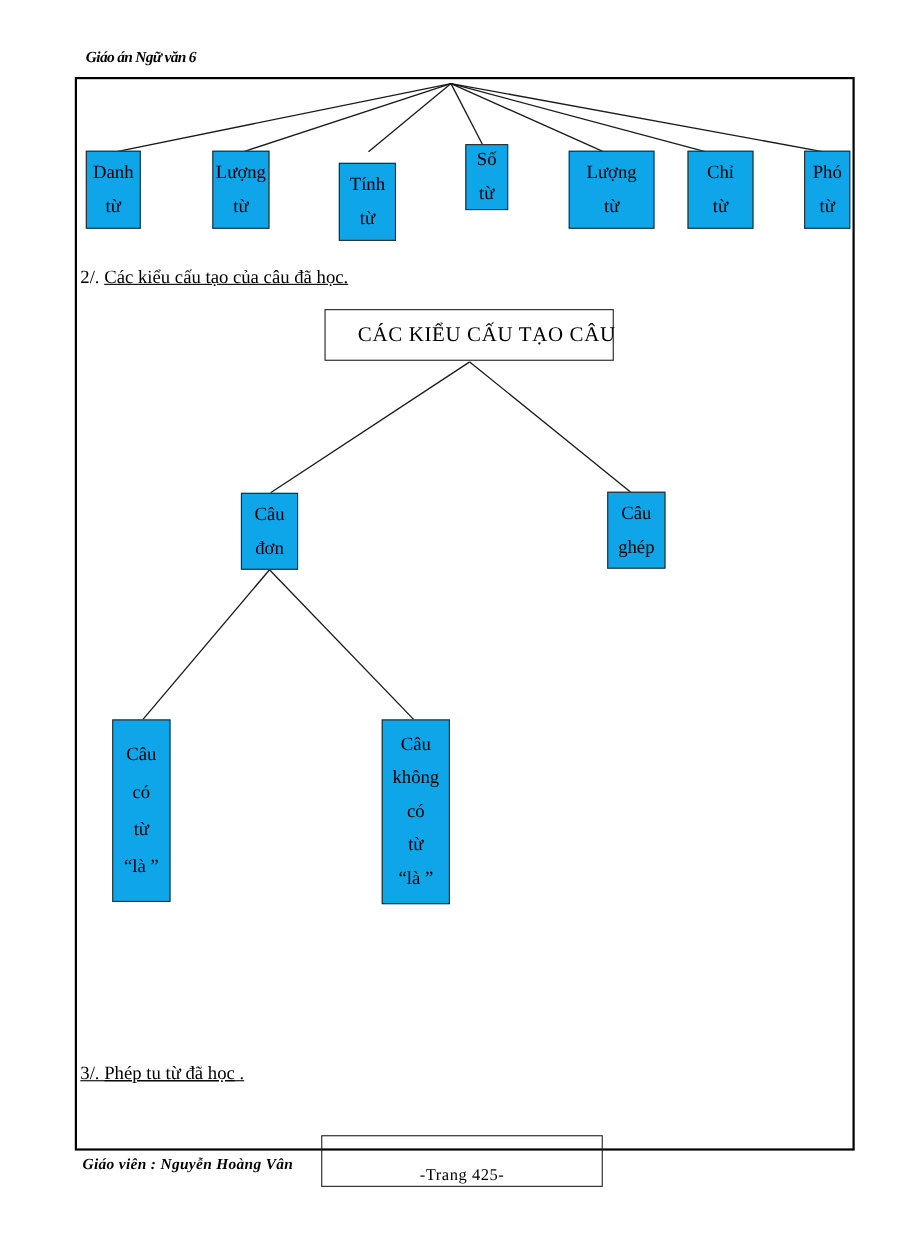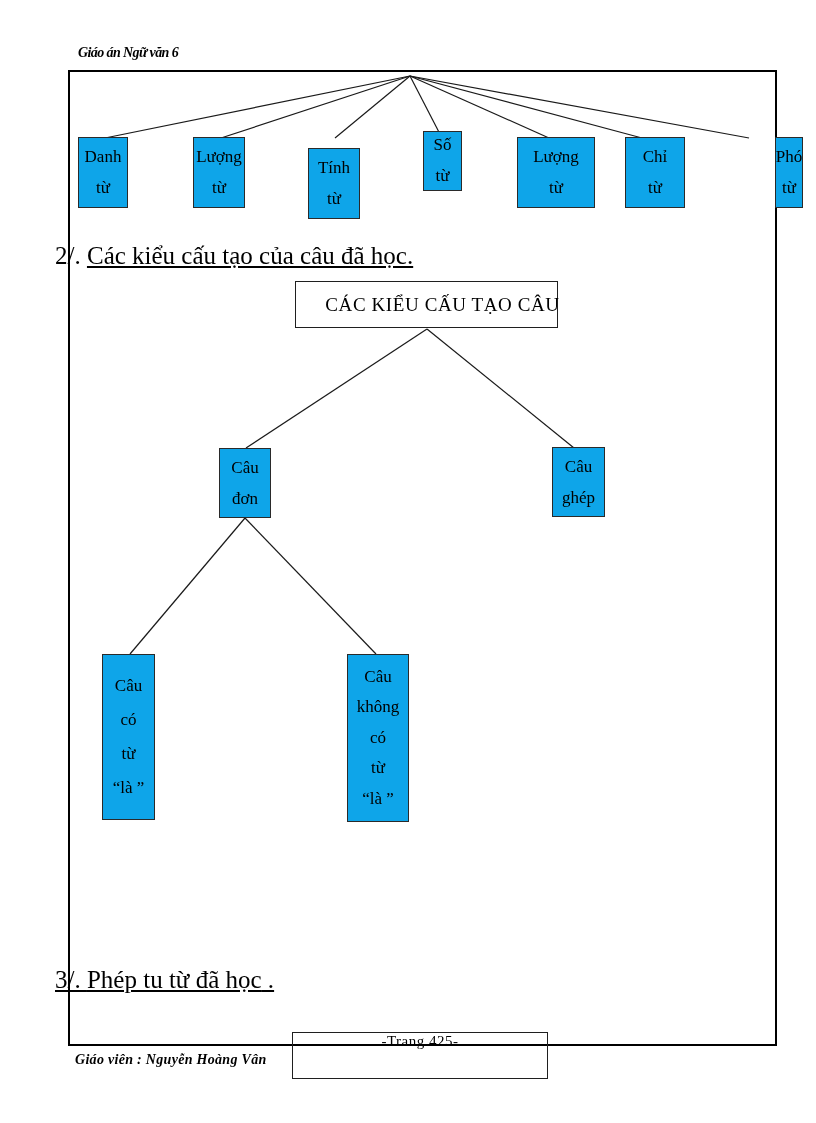--- a/index.html
+++ b/index.html
@@ -146,7 +146,7 @@
 từ</div>
 <div class="node-box word-box" style="left:625px; top:137px; width:60px; height:71px;">Chỉ
 từ</div>
-<div class="node-box word-box" style="left:731px; top:137px; width:28px; height:71px;margin-left:44px;">Phó
+<div class="node-box word-box" style="left:731px; top:137px; width:42px; height:71px;">Phó
 từ</div>
 
 <div class="section-heading" style="top:242px;">

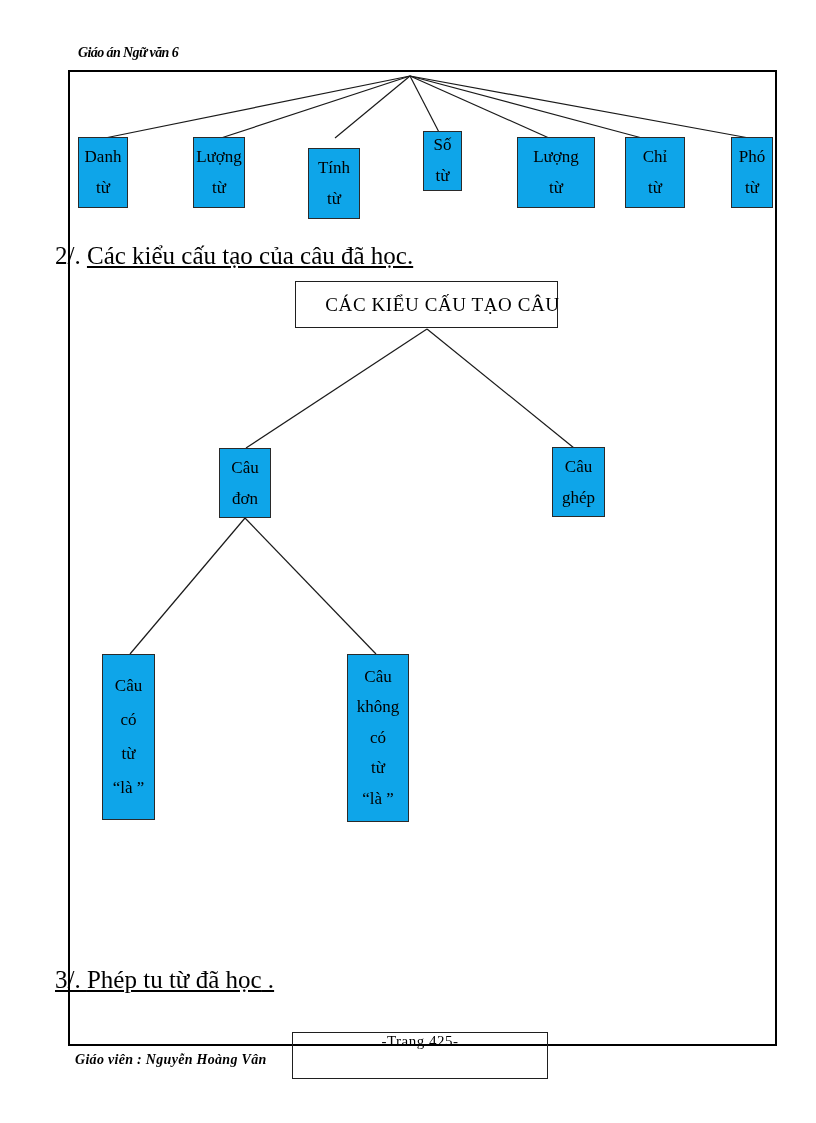--- a/index.html
+++ b/index.html
@@ -77,8 +77,8 @@
   }
   .section-heading {
     position: absolute;
-    left: 55px;
-    font-size: 25px;
+    left: 73px;
+    font-size: 17px;
     white-space: nowrap;
   }
   .section-heading .u { text-decoration: underline; }

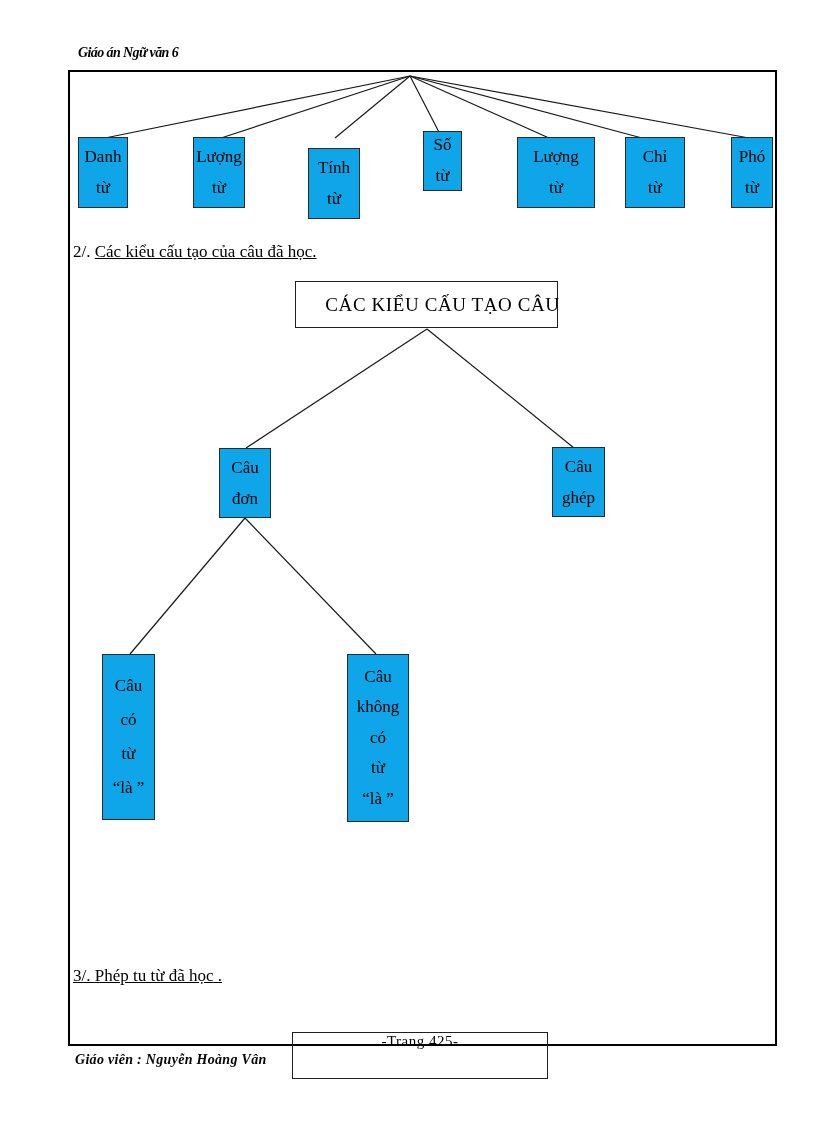--- a/index.html
+++ b/index.html
@@ -91,7 +91,7 @@
     border: 1px solid #1f1f1f;
     background: transparent;
     display: flex;
-    align-items: flex-start;
+    align-items: flex-end;
     justify-content: center;
     font-size: 15px;
     box-sizing: border-box;

